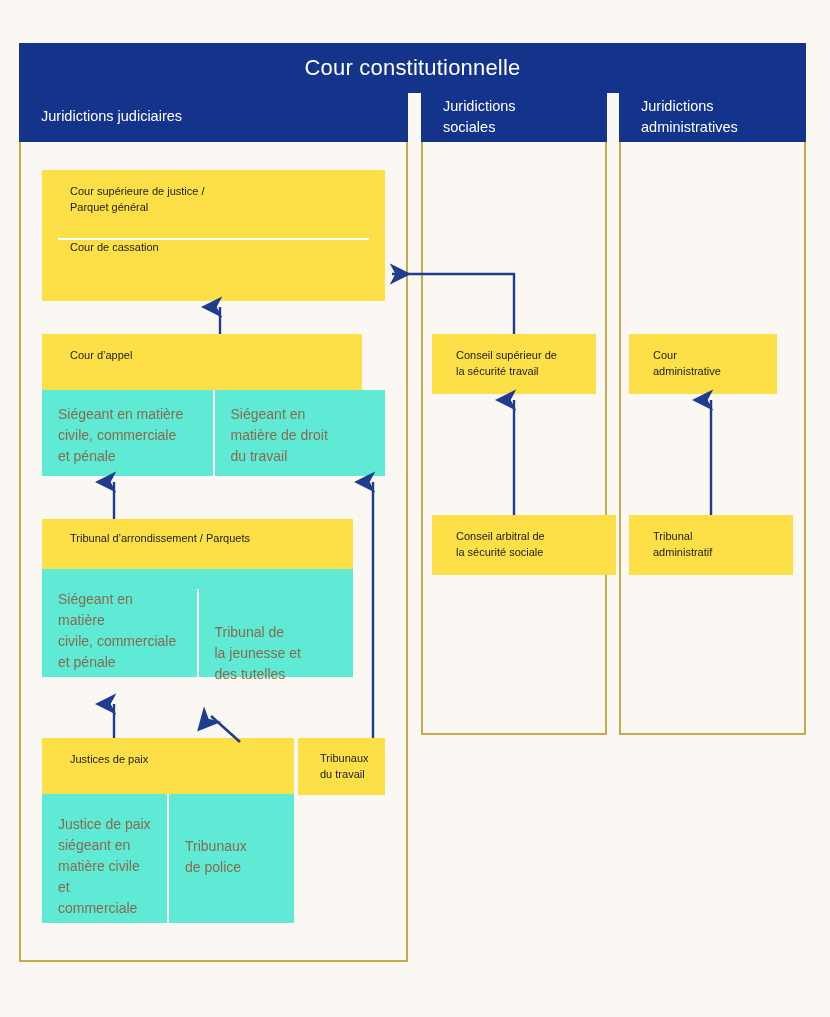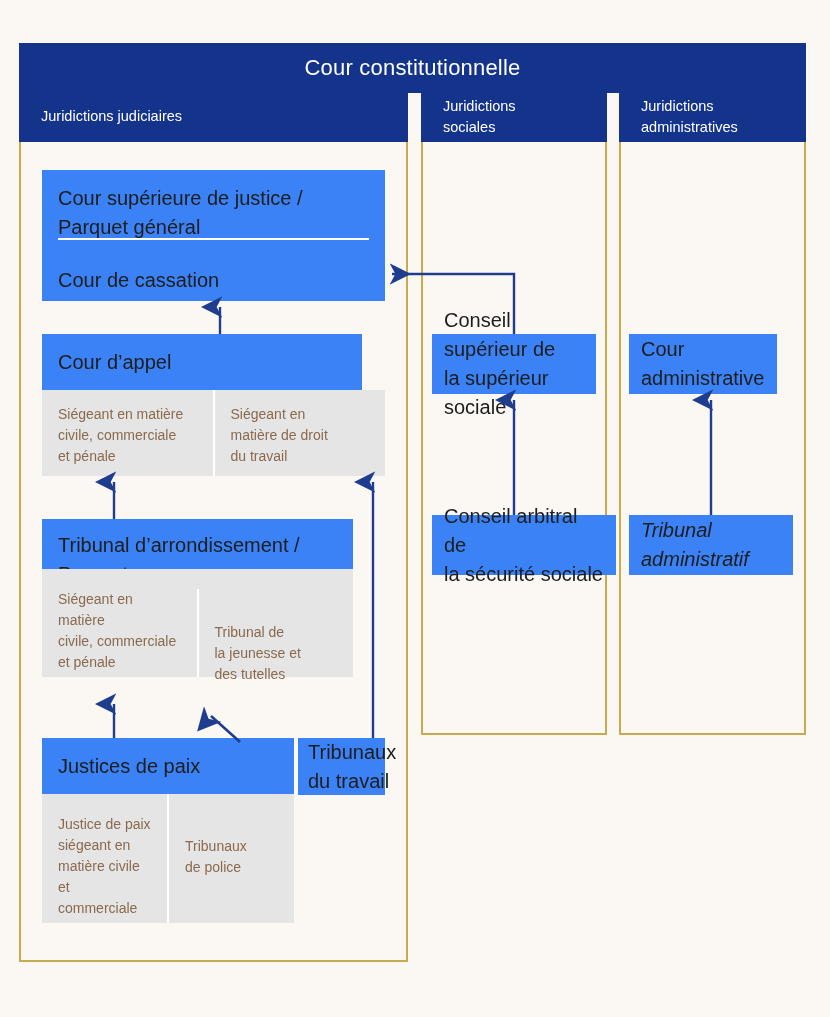--- a/index.html
+++ b/index.html
@@ -66,10 +66,11 @@
   .box {
     position: absolute;
     box-sizing: border-box;
-    background: #3b82f6;
+    background: #fde047;
     color: #1d1d1b;
-    font-size: 20px;
+    font-size: 11px;
     line-height: 1.45;
+    padding-left: 12px;
   }
   .box .box-title {
     padding: 14px 16px;

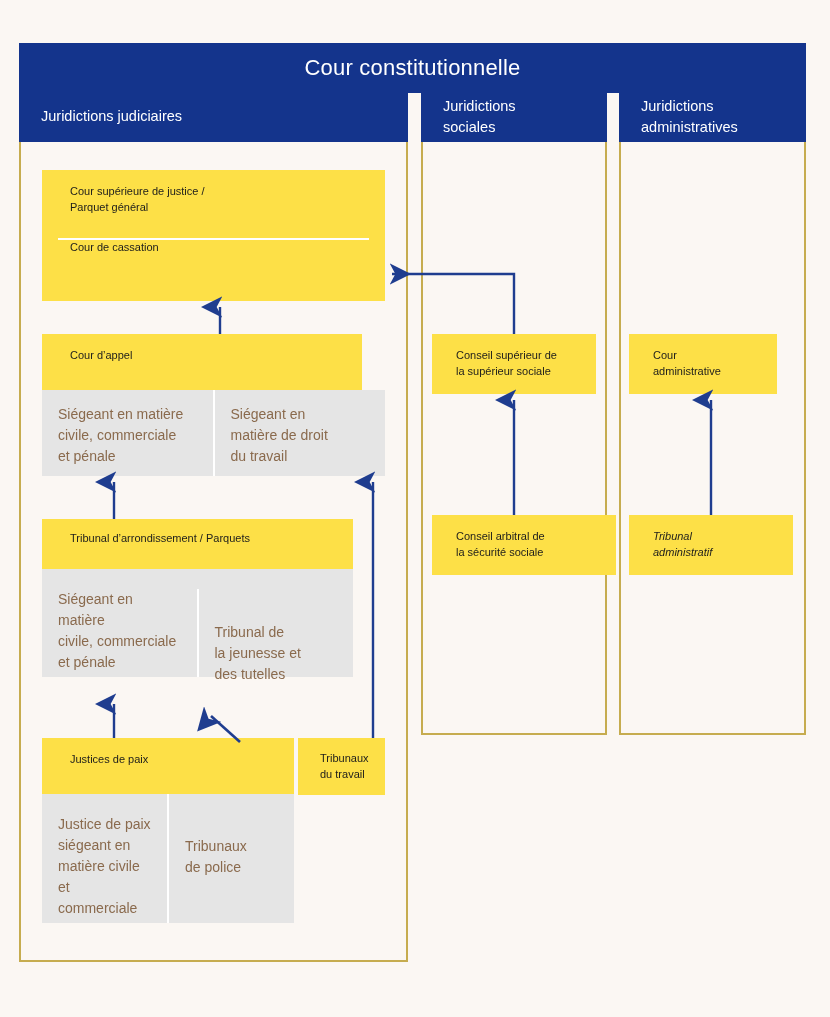--- a/index.html
+++ b/index.html
@@ -186,7 +186,7 @@
 
   <div class="box centered-v" style="left:432px; top:334px; width:164px; height:60px;">
     <div class="box-title" style="padding:0 12px;">Conseil supérieur de
-la supérieur sociale</div>
+la sécurité travail</div>
   </div>
   <div class="box centered-v" style="left:432px; top:515px; width:184px; height:60px;">
     <div class="box-title" style="padding:0 12px;">Conseil arbitral de

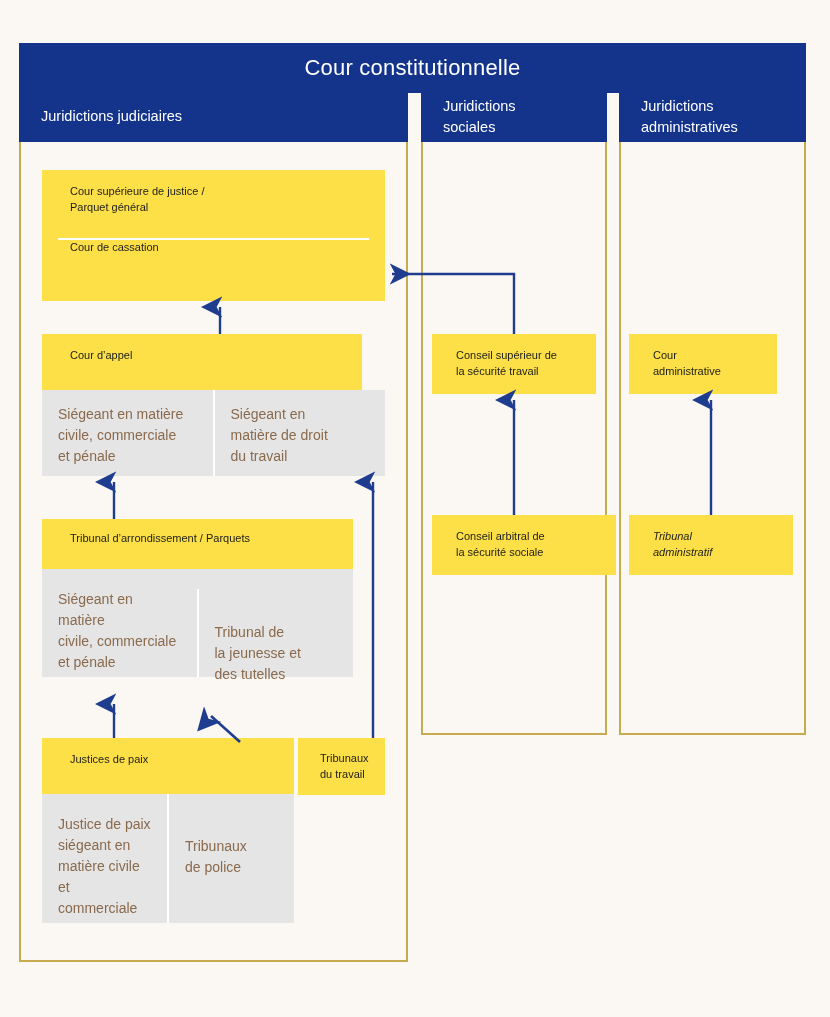--- a/index.html
+++ b/index.html
@@ -85,7 +85,7 @@
   .subpanel {
     position: absolute;
     box-sizing: border-box;
-    background: #e5e5e5;
+    background: #5eead4;
     display: flex;
   }
   .subcell {

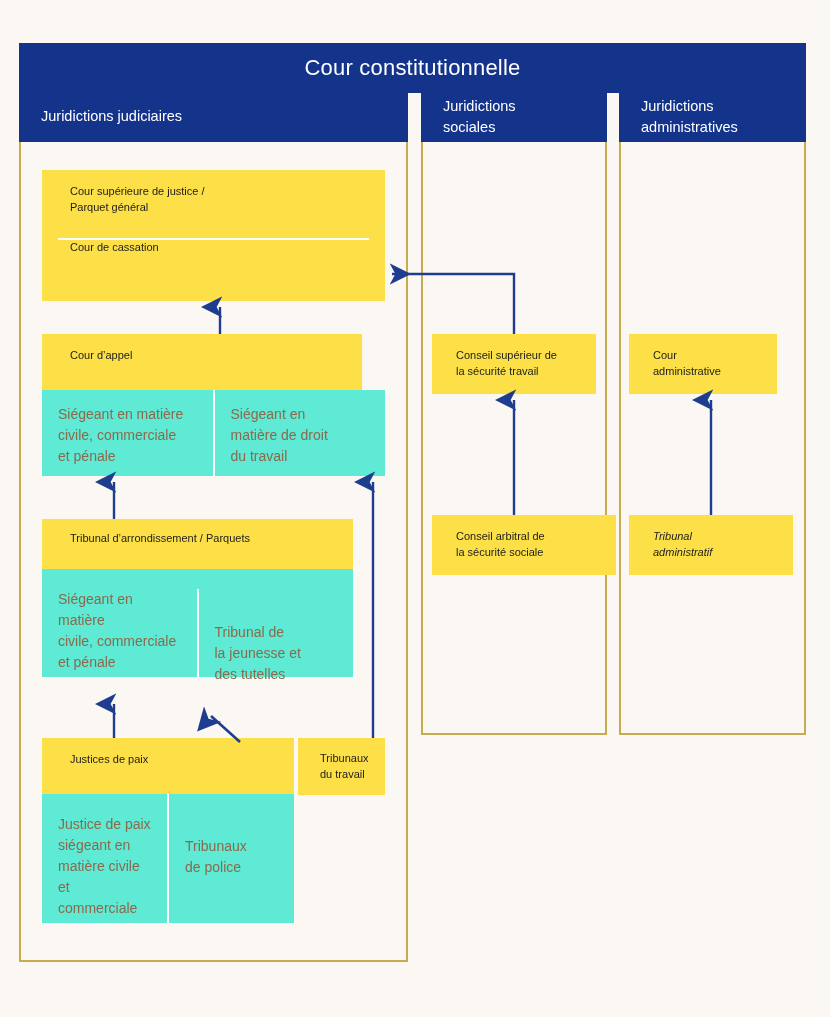--- a/index.html
+++ b/index.html
@@ -198,7 +198,7 @@
 administrative</div>
   </div>
   <div class="box centered-v" style="left:629px; top:515px; width:164px; height:60px;">
-    <div class="box-title" style="padding:0 12px;font-style:italic;">Tribunal
+    <div class="box-title" style="padding:0 12px;">Tribunal
 administratif</div>
   </div>
 

